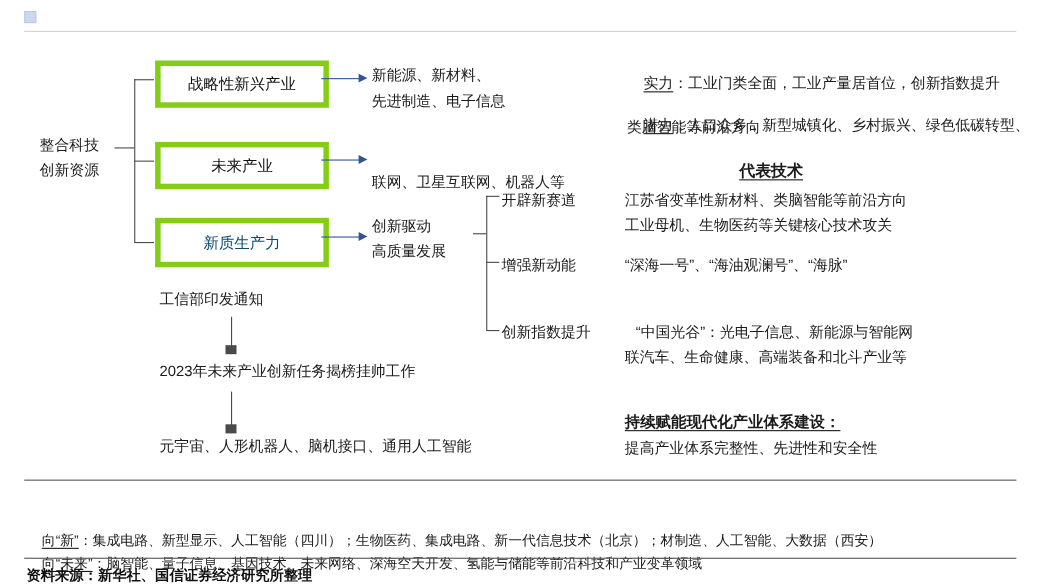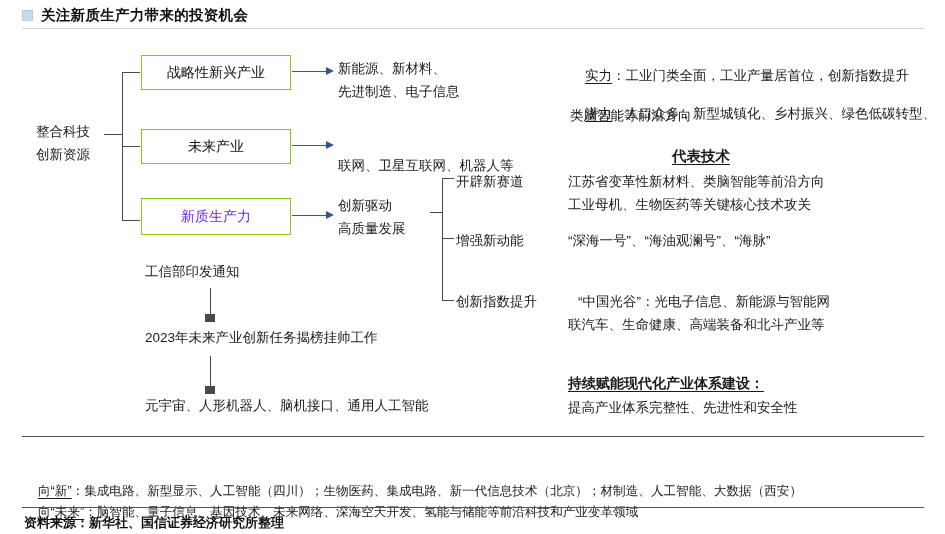--- a/index.html
+++ b/index.html
@@ -68,7 +68,6 @@
 
   <div class="title-bar">
     <div class="title-sq"></div>
-    <div class="title-text">关注新质生产力带来的投资机会</div>
   </div>
   <div class="title-rule"></div>
 

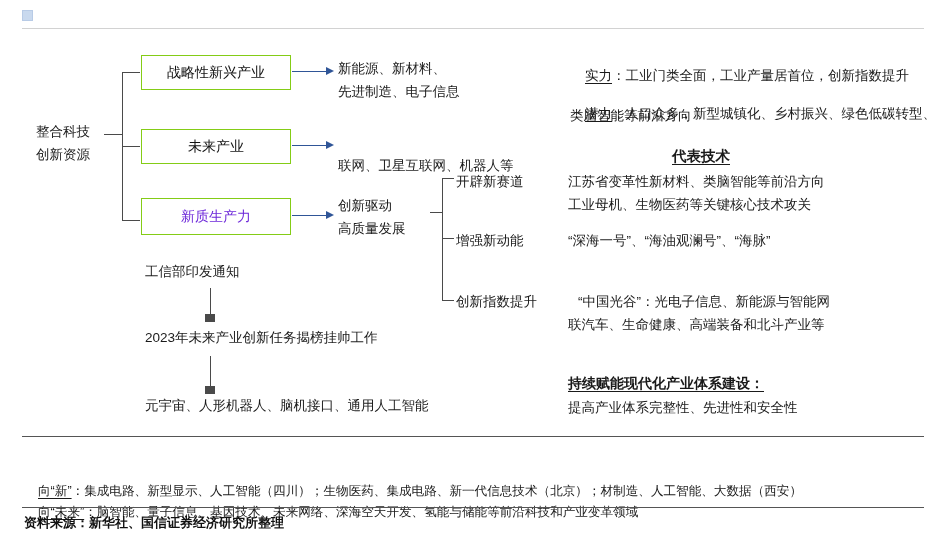--- a/index.html
+++ b/index.html
@@ -35,7 +35,7 @@
 
   
   .box{
-    position:absolute;border:1px solid #84cc16;background:#ffffff;
+    position:absolute;border:5px solid #84cc16;background:#ffffff;
     display:flex;align-items:center;justify-content:center;
     font-size:14px;color:#111;
   }

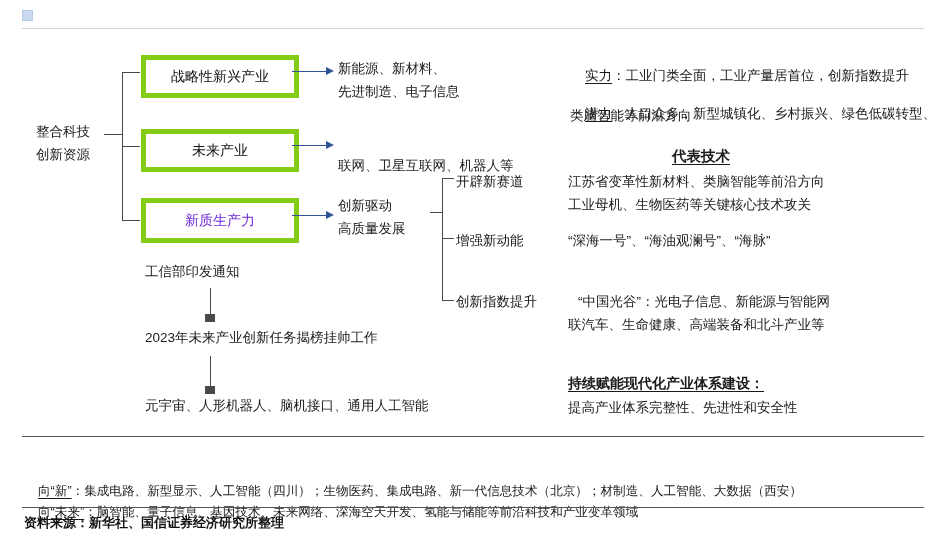--- a/index.html
+++ b/index.html
@@ -39,7 +39,7 @@
     display:flex;align-items:center;justify-content:center;
     font-size:14px;color:#111;
   }
-  .box.red{color:#6d28d9;}
+  .box.red{color:#0c4a6e;}
 
   
   .ln{position:absolute;background:#4a4a4a;}

